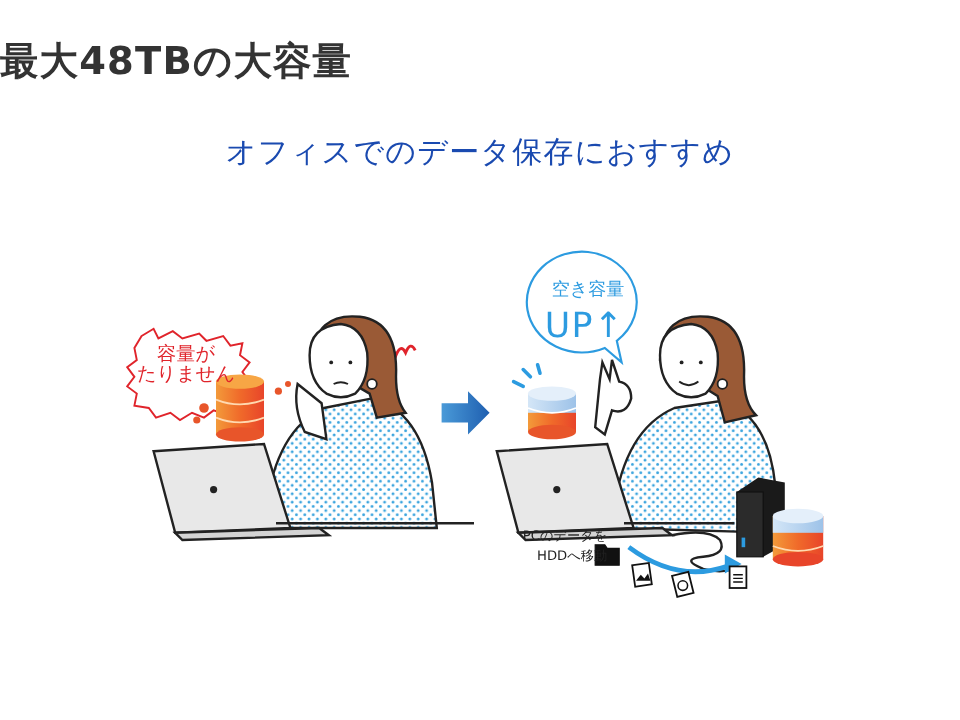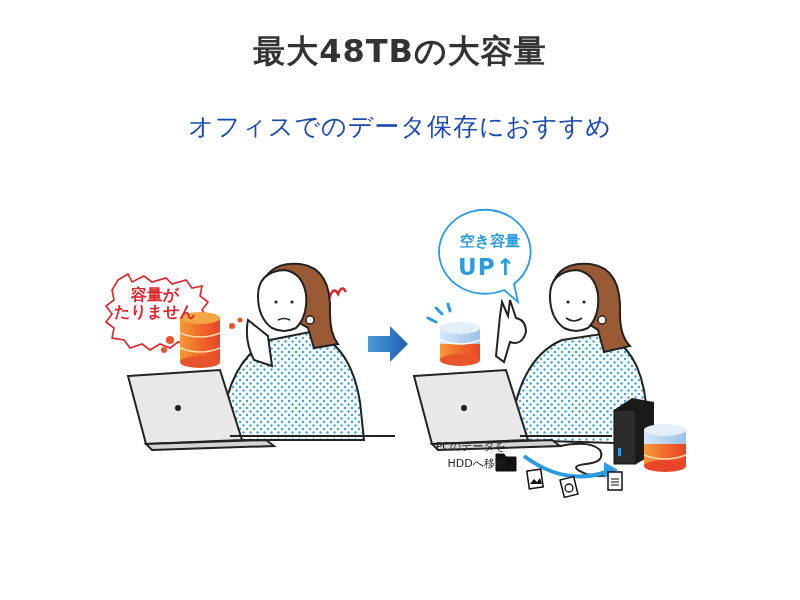--- a/index.html
+++ b/index.html
@@ -4,7 +4,7 @@
 <style>
   html,body{margin:0;padding:0;background:#ffffff;}
   body{width:800px;height:600px;position:relative;overflow:hidden;font-family:"DejaVu Sans","Liberation Sans",sans-serif;}
-  .title{position:absolute;left:0;width:800px;top:30px;text-align:center;font-size:32px;font-weight:bold;color:#333333;letter-spacing:1px;}
+  .title{position:absolute;left:0;width:800px;top:30px;text-align:left;font-size:32px;font-weight:bold;color:#333333;letter-spacing:1px;}
   .subtitle{position:absolute;left:0;width:800px;top:92px;text-align:center;font-size:25px;color:#1a4ab0;letter-spacing:1px;margin-top:18px;}
   .scene{position:absolute;left:0;top:0;width:800px;height:600px;}
   .lbl{position:absolute;font-weight:bold;text-align:center;}

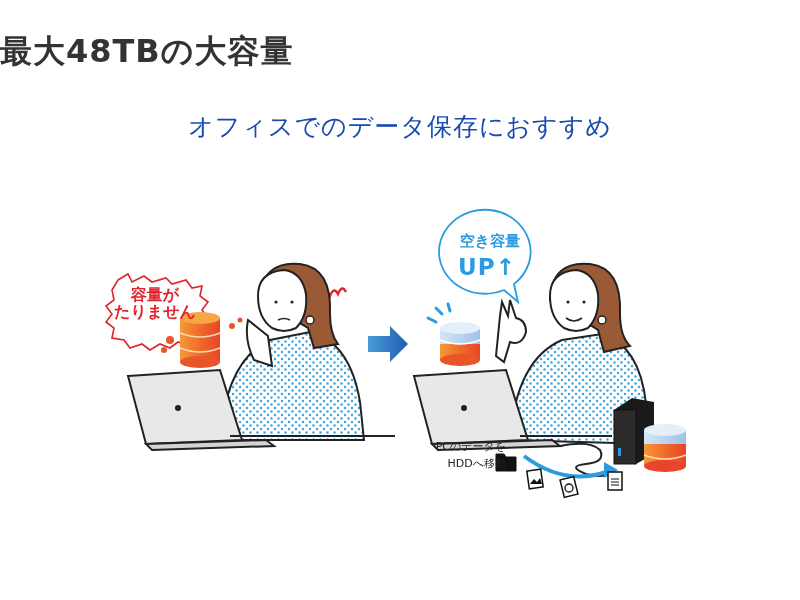--- a/index.html
+++ b/index.html
@@ -7,7 +7,7 @@
   .title{position:absolute;left:0;width:800px;top:30px;text-align:left;font-size:32px;font-weight:bold;color:#333333;letter-spacing:1px;}
   .subtitle{position:absolute;left:0;width:800px;top:92px;text-align:center;font-size:25px;color:#1a4ab0;letter-spacing:1px;margin-top:18px;}
   .scene{position:absolute;left:0;top:0;width:800px;height:600px;}
-  .lbl{position:absolute;font-weight:bold;text-align:center;}
+  .lbl{position:absolute;font-weight:normal;text-align:center;}
   .bubble-left{left:112px;top:286px;width:86px;font-size:16px;color:#e0242b;line-height:17px;}
   .bubble-right-1{left:448px;top:232px;width:84px;font-size:15px;color:#2c9be0;}
   .bubble-right-2{left:452px;top:254px;width:70px;font-size:23px;color:#2c9be0;letter-spacing:1px;text-align:center;}

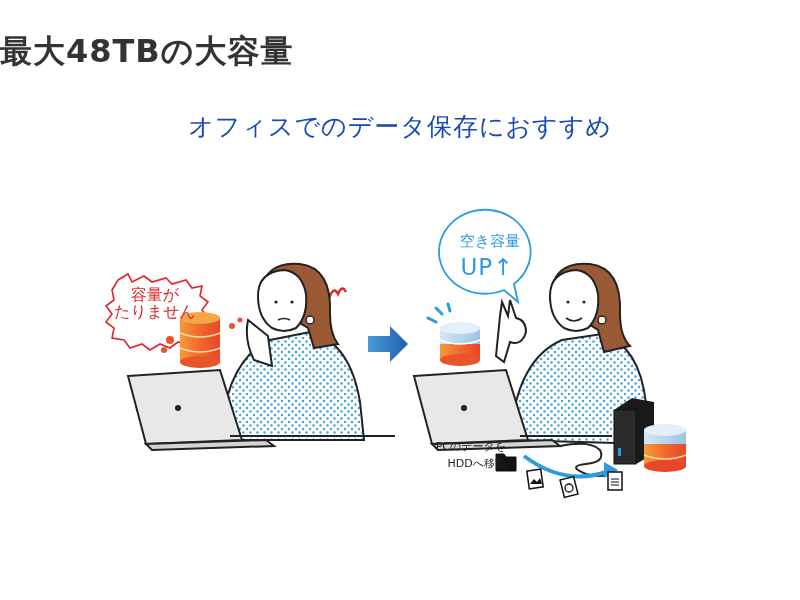--- a/index.html
+++ b/index.html
@@ -10,7 +10,7 @@
   .lbl{position:absolute;font-weight:normal;text-align:center;}
   .bubble-left{left:112px;top:286px;width:86px;font-size:16px;color:#e0242b;line-height:17px;}
   .bubble-right-1{left:448px;top:232px;width:84px;font-size:15px;color:#2c9be0;}
-  .bubble-right-2{left:452px;top:254px;width:70px;font-size:23px;color:#2c9be0;letter-spacing:1px;text-align:center;}
+  .bubble-right-2{left:452px;top:254px;width:70px;font-size:29px;color:#2c9be0;letter-spacing:1px;text-align:center;}
   .move-lbl{left:406px;top:438px;width:100px;font-size:11px;color:#222;font-weight:normal;line-height:17px;text-align:right;}
 </style>
 </head>

